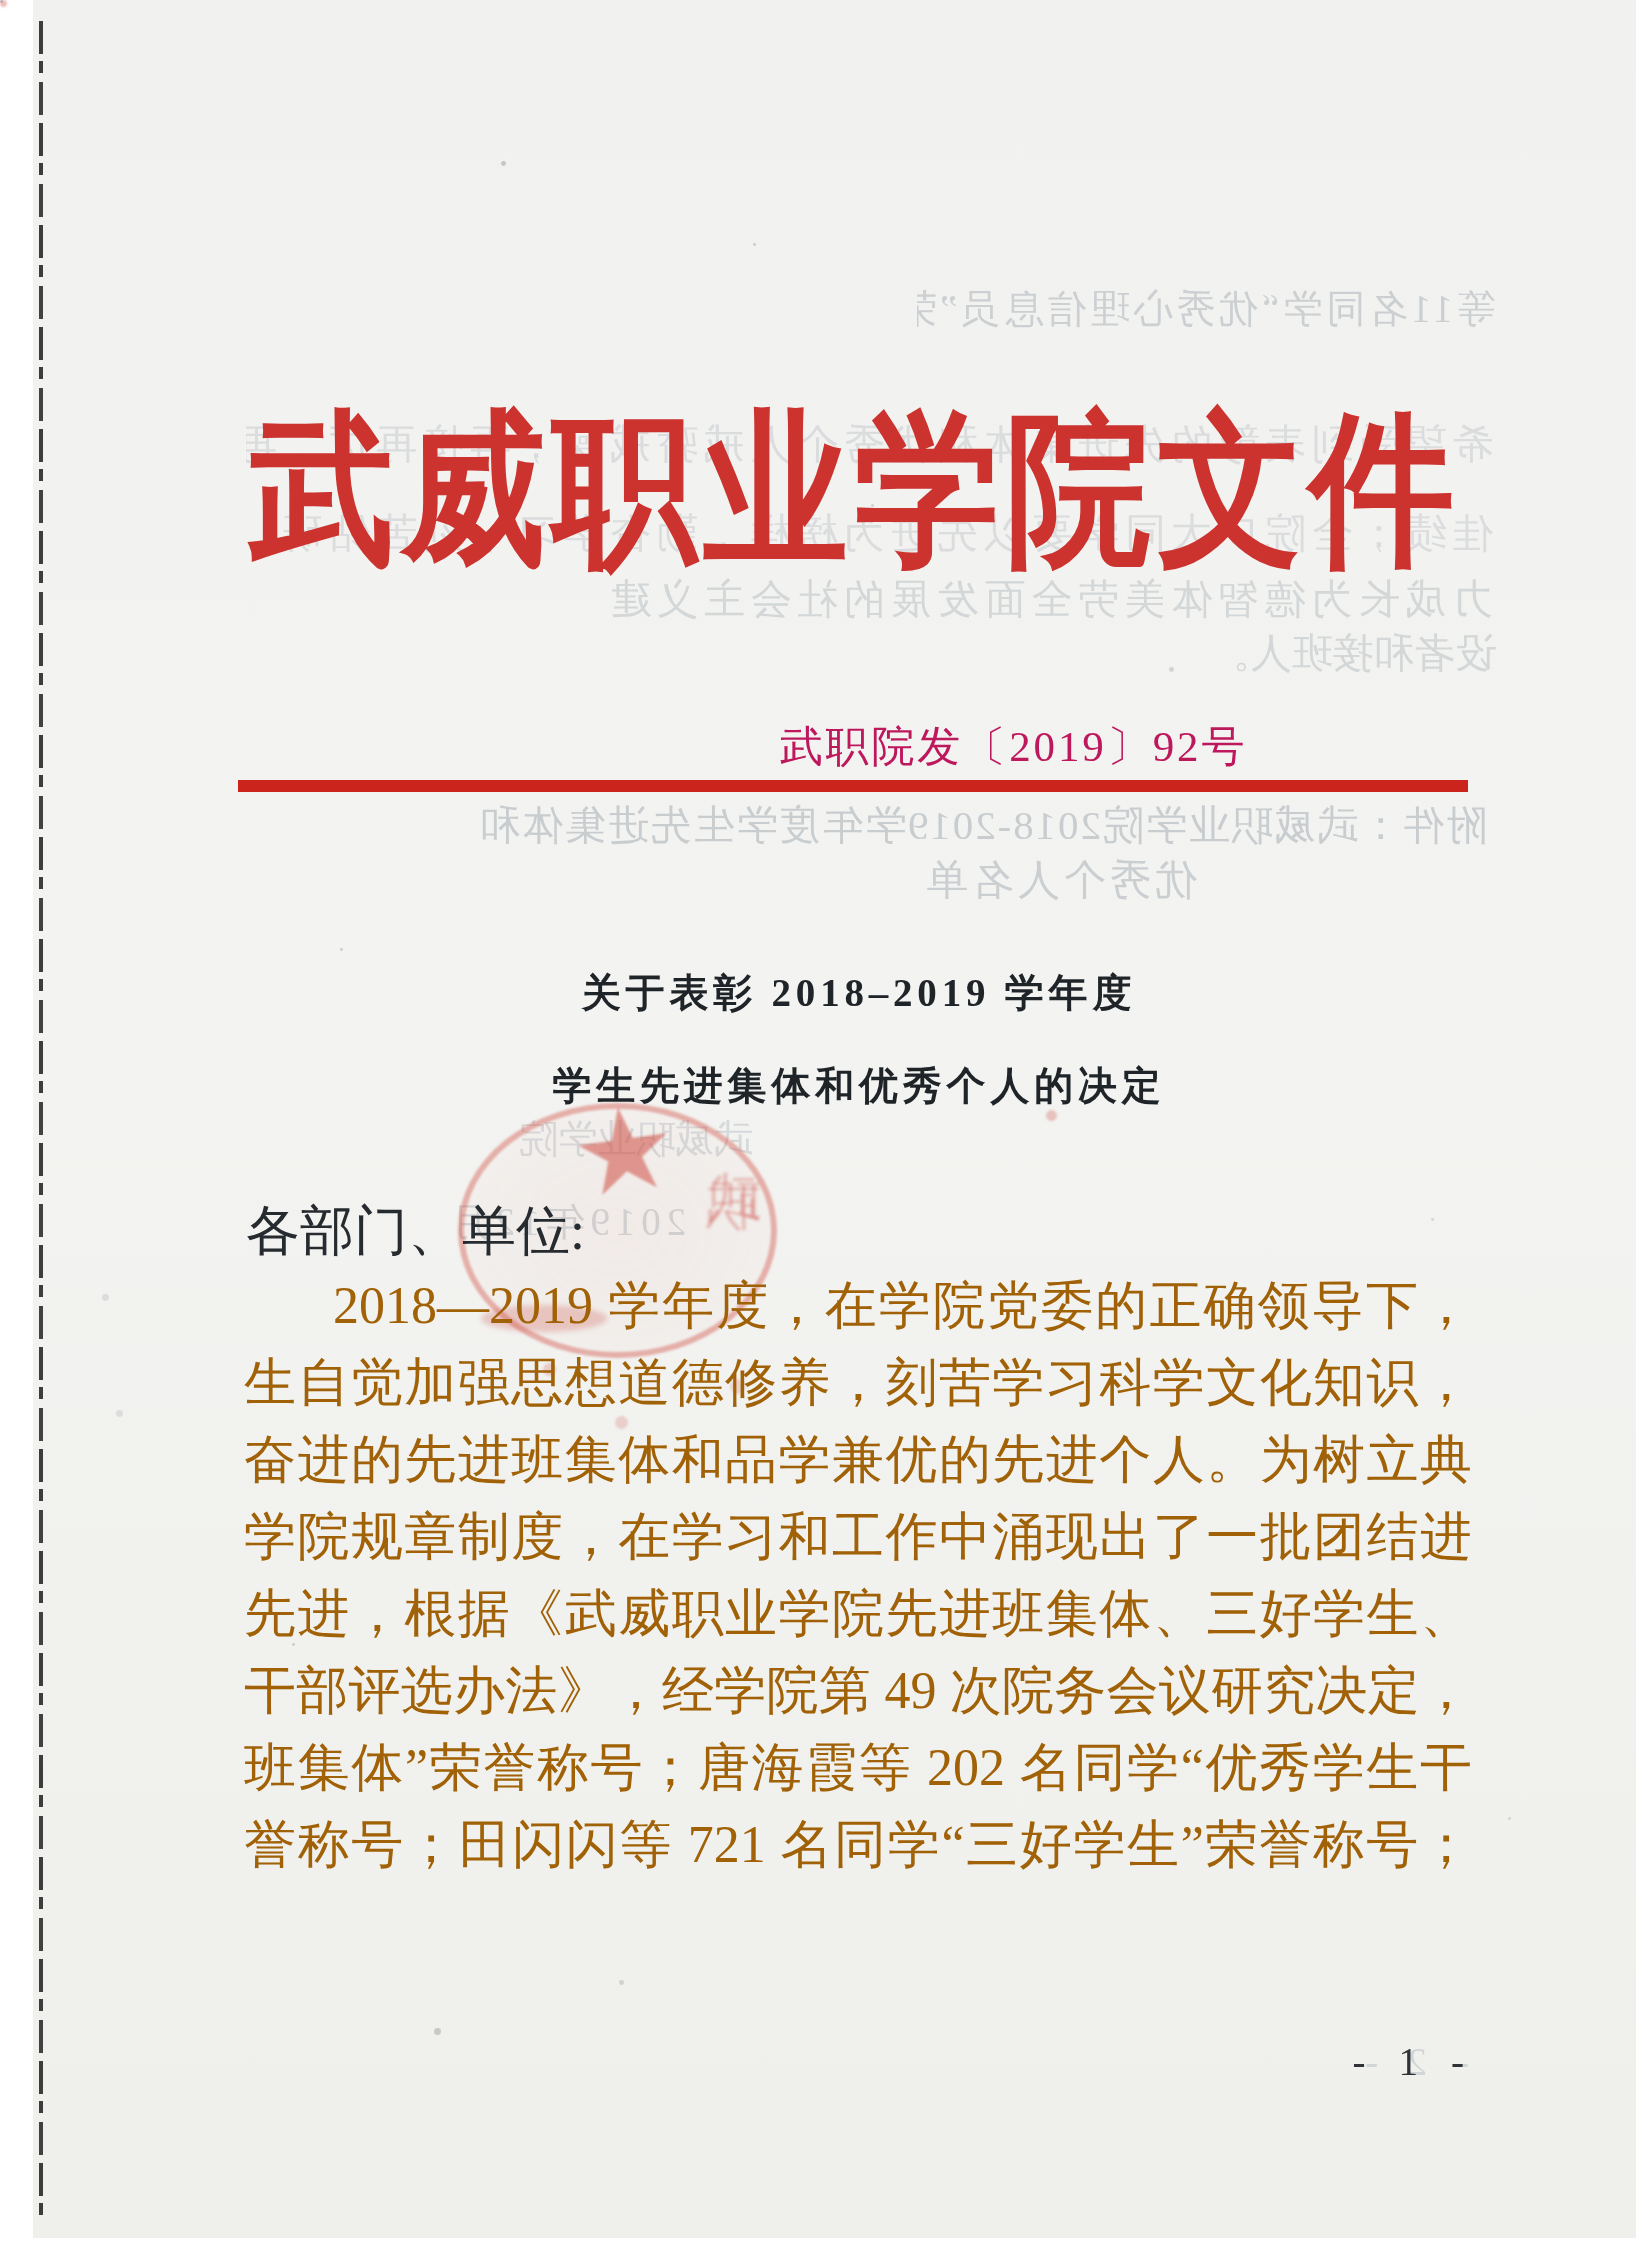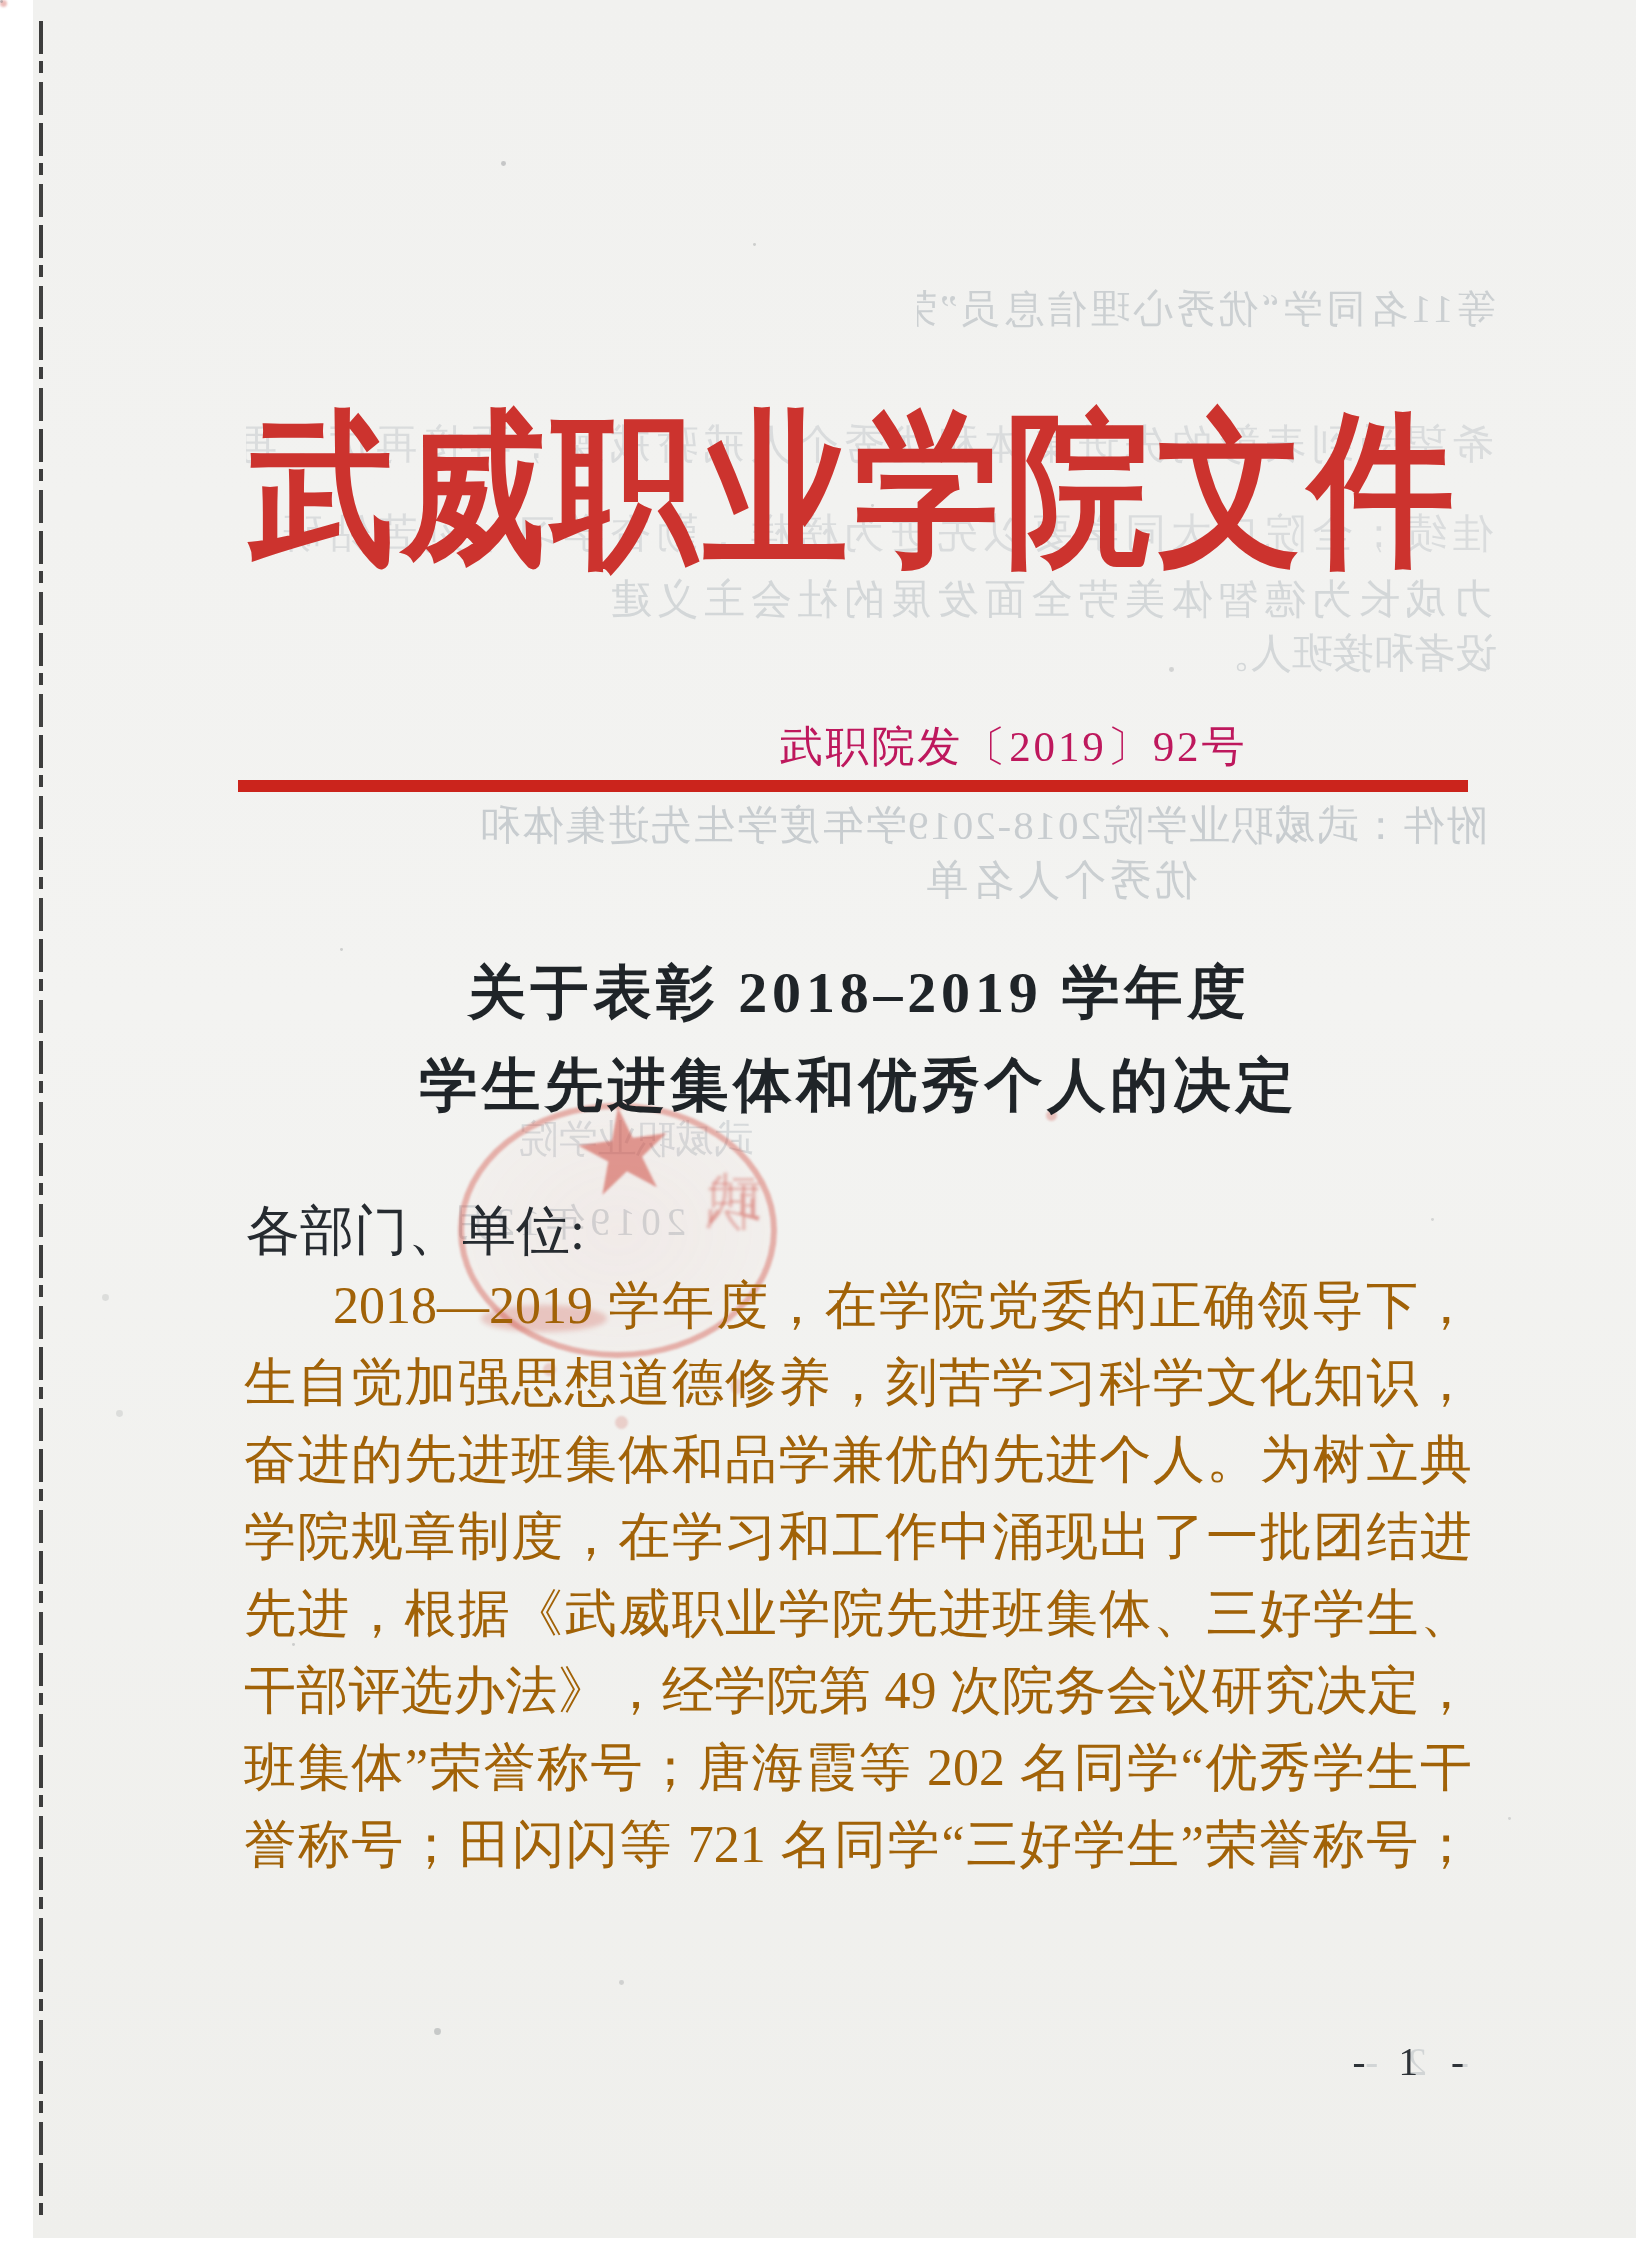--- a/index.html
+++ b/index.html
@@ -42,7 +42,7 @@
   .doc-title{
     position:absolute; left:246px; top:946px; width:1226px;
     text-align:center; font-weight:700; color:#1f2428;
-    font-size:58px; line-height:93px; letter-spacing:4.8px;
+    font-size:39px; line-height:93px; letter-spacing:4.8px;
   }
   .salutation{
     position:absolute; left:246px; top:1197px;

